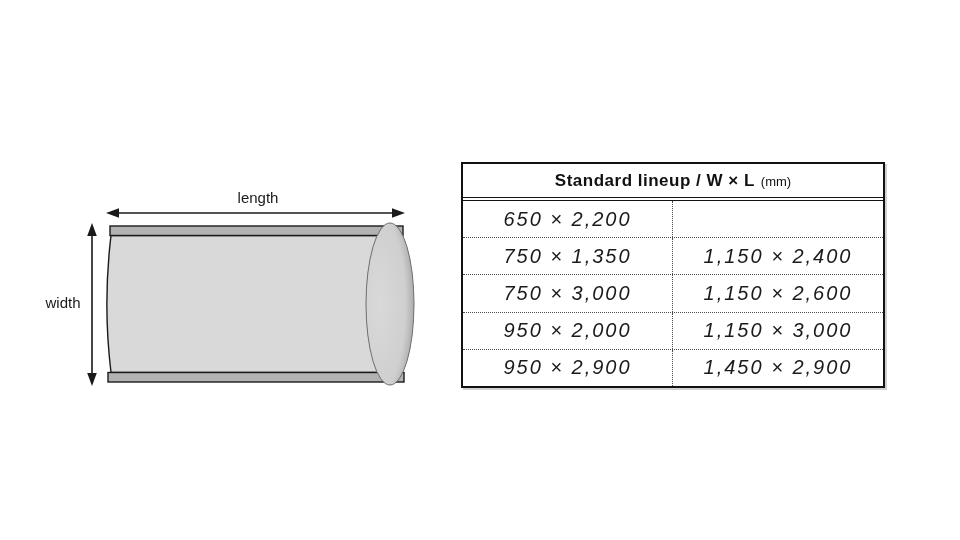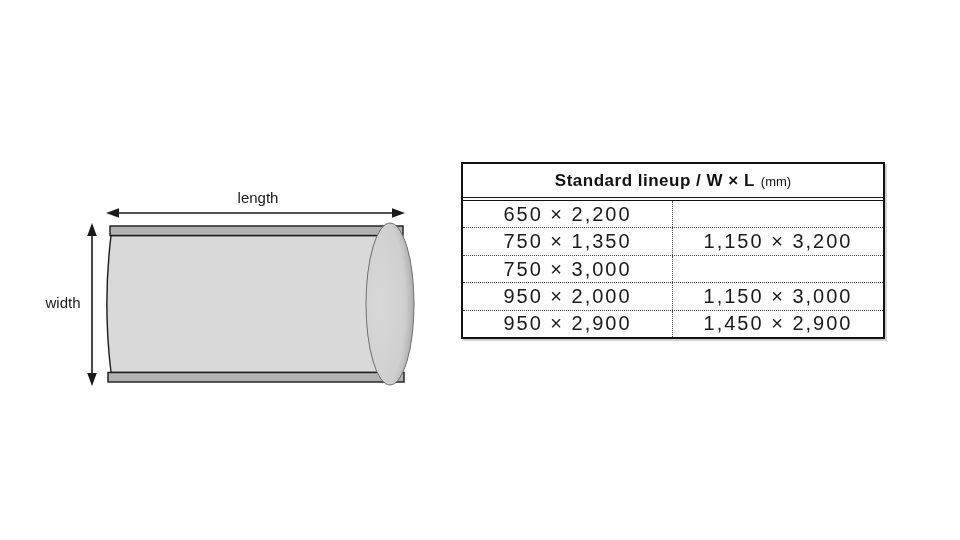--- a/index.html
+++ b/index.html
@@ -30,7 +30,7 @@
     left: 461px;
     top: 162px;
     width: 424px;
-    height: 177px;
+    height: 226px;
     box-sizing: border-box;
     border: 2px solid #111111;
     background: #ffffff;

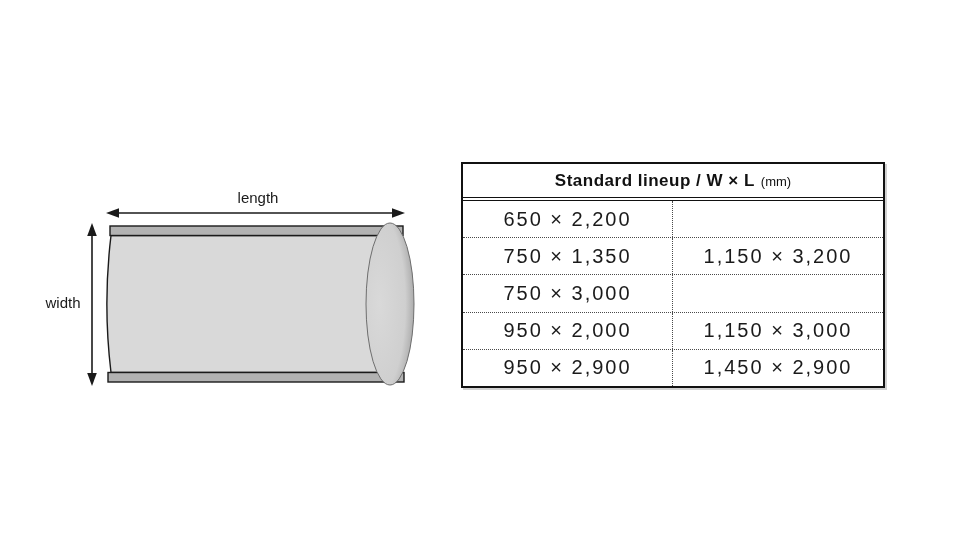--- a/index.html
+++ b/index.html
@@ -61,6 +61,7 @@
     flex: 1 1 auto;
     display: flex;
     flex-direction: column;
+    font-style: italic;
   }
   .table-row {
     flex: 1 1 0;

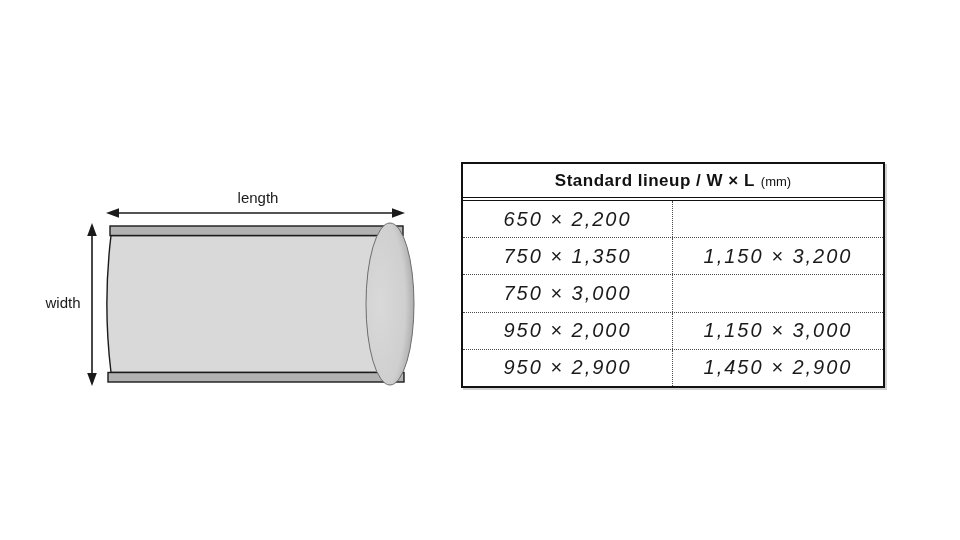--- a/index.html
+++ b/index.html
@@ -129,7 +129,7 @@
       </div>
       <div class="table-row">
         <div class="size-cell">750 × 1,350</div>
-        <div class="size-cell">1,150 × 3,200</div>
+        <div class="size-cell">1,150 × 2,400</div>
       </div>
       <div class="table-row">
         <div class="size-cell">750 × 3,000</div>

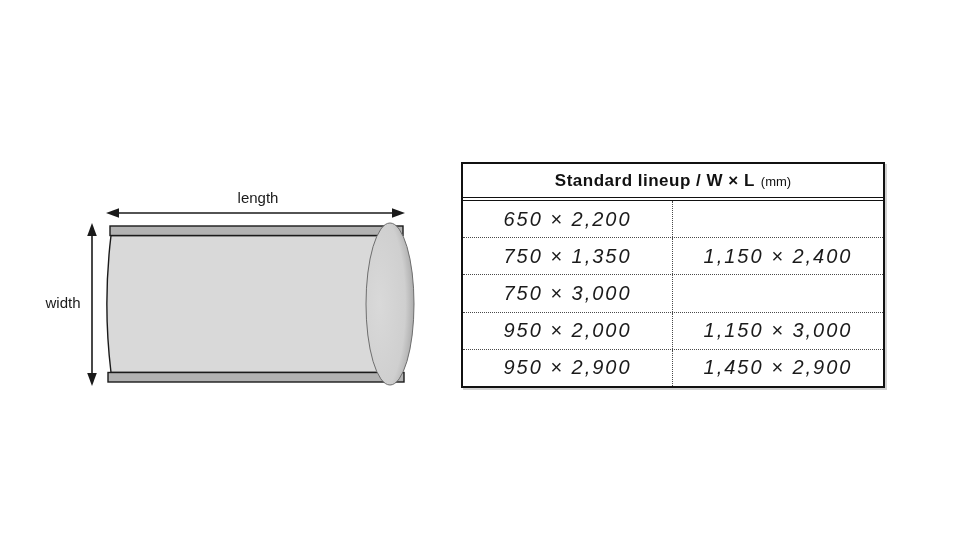--- a/index.html
+++ b/index.html
@@ -133,6 +133,7 @@
       </div>
       <div class="table-row">
         <div class="size-cell">750 × 3,000</div>
+        <div class="size-cell">1,150 × 2,600</div>
       </div>
       <div class="table-row">
         <div class="size-cell">950 × 2,000</div>

